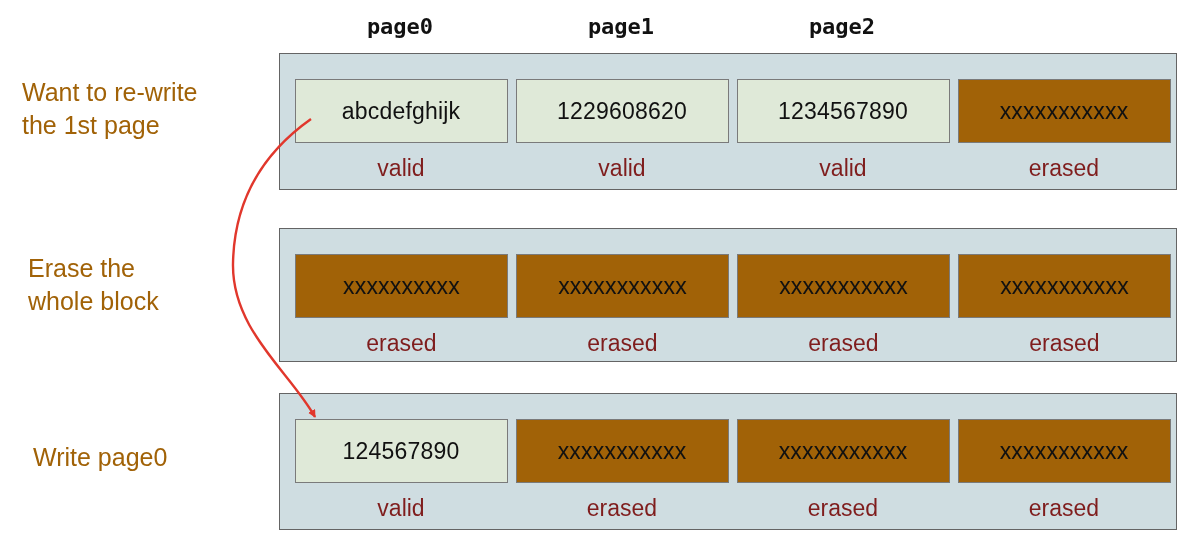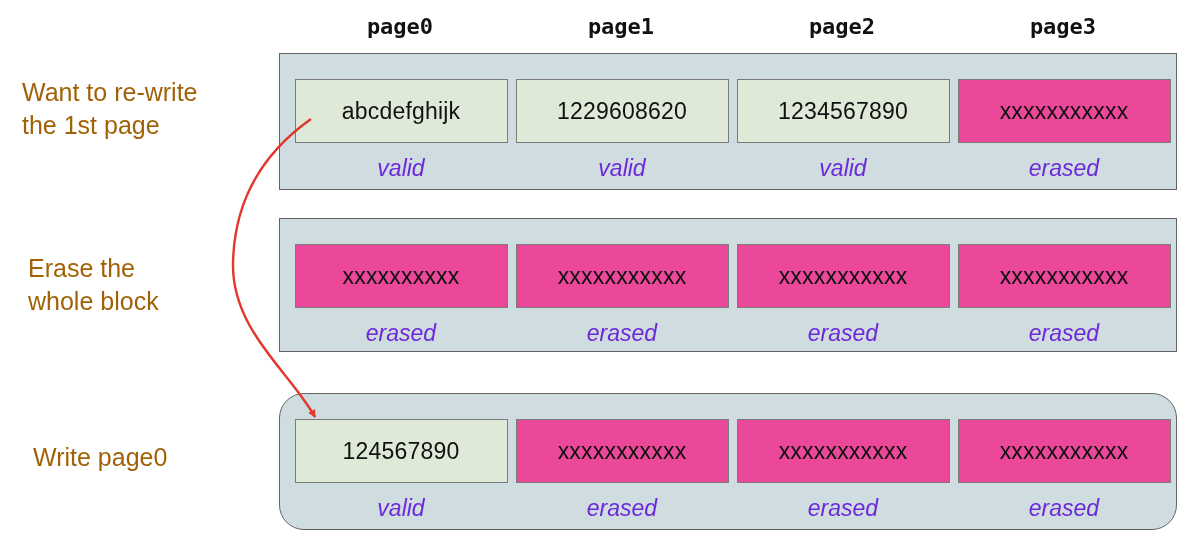--- a/index.html
+++ b/index.html
@@ -100,7 +100,6 @@
     <div class="hdr">page0</div>
     <div class="hdr">page1</div>
     <div class="hdr">page2</div>
-    <div class="hdr">page3</div>
   </div>
 
   <div class="step-label" id="label-step1">

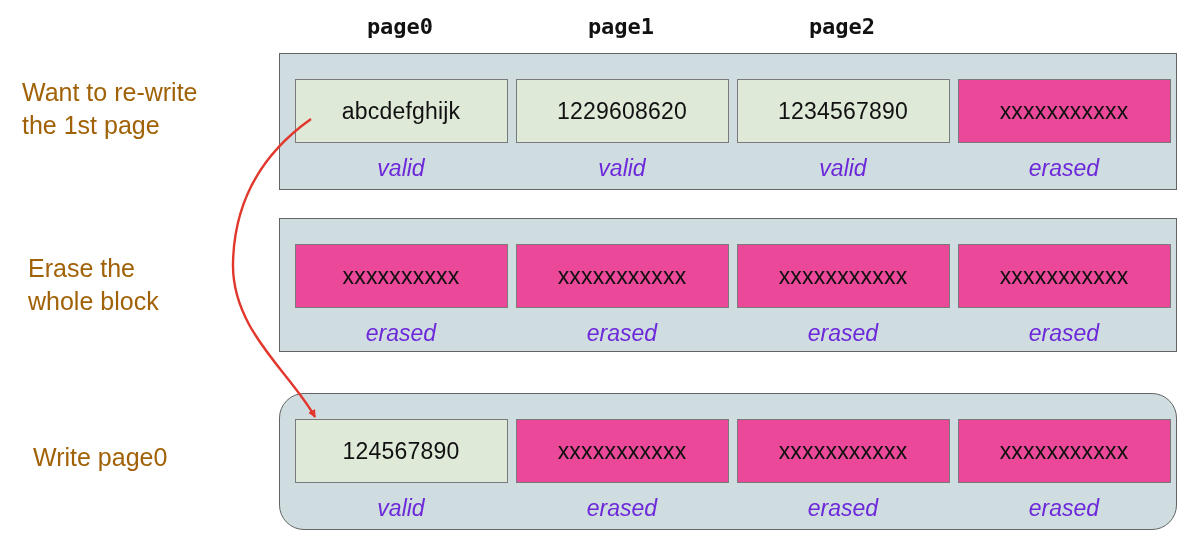--- a/index.html
+++ b/index.html
@@ -74,7 +74,7 @@
     letter-spacing: 0.2px;
   }
   .cell.valid  { background: #dfe9d8; }
-  .cell.erased { background: #ec4899; }
+  .cell.erased { background: #a16207; }
   .state {
     margin-top: 12px;
     font-style: italic;

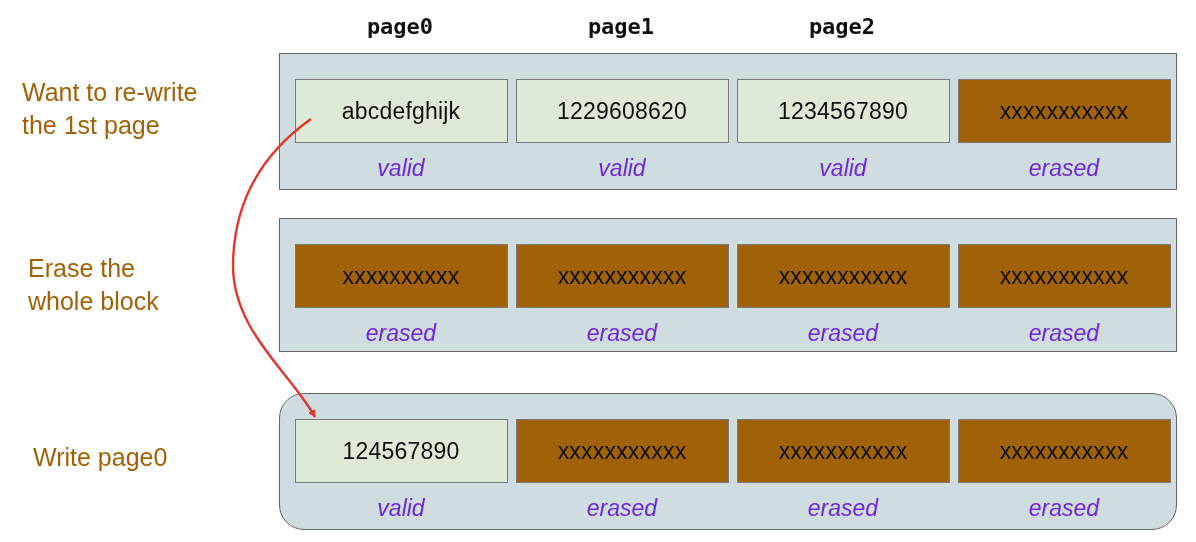--- a/index.html
+++ b/index.html
@@ -77,9 +77,8 @@
   .cell.erased { background: #a16207; }
   .state {
     margin-top: 12px;
-    font-style: italic;
     font-size: 23px;
-    color: #6d28d9;
+    color: #7f1d1d;
   }
 
   

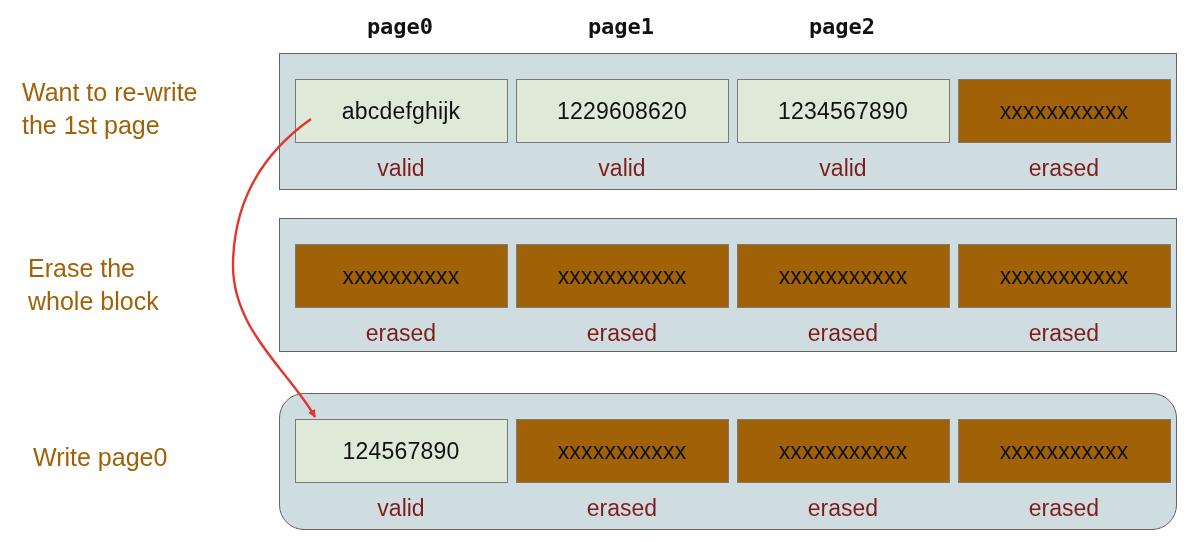--- a/index.html
+++ b/index.html
@@ -53,7 +53,7 @@
     padding: 25px 16px 0 26px;
   }
   #block-step1 { top: 53px;  height: 137px; }
-  #block-step2 { top: 218px; height: 134px; }
+  #block-step2 { top: 228px; height: 134px; justify-content: center; }
   #block-step3 { top: 393px; height: 137px; border-radius: 25px; }
 
   .col {

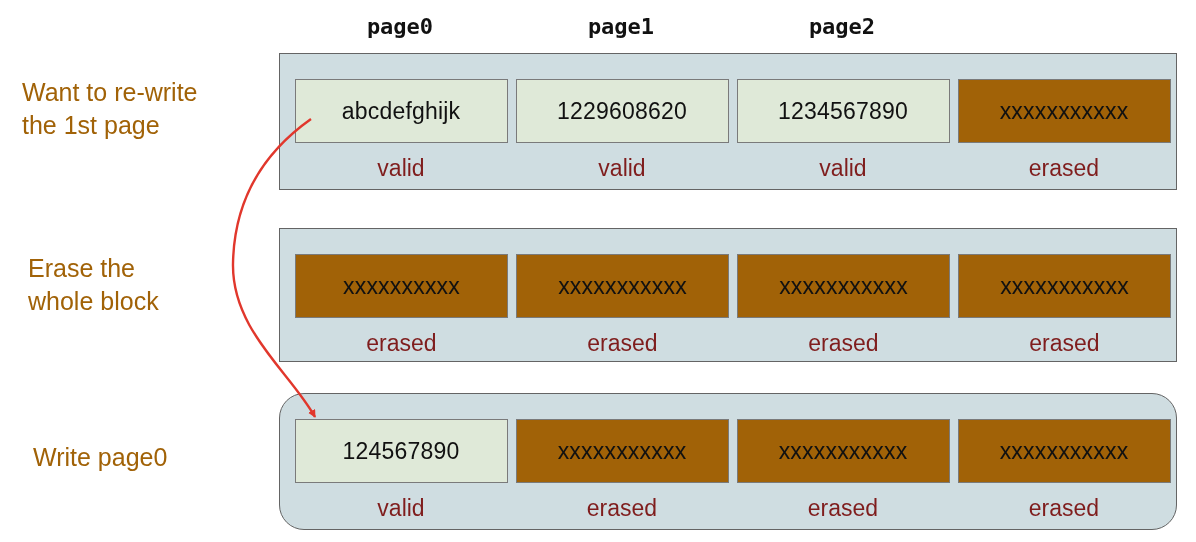--- a/index.html
+++ b/index.html
@@ -54,7 +54,7 @@
   }
   #block-step1 { top: 53px;  height: 137px; }
   #block-step2 { top: 228px; height: 134px; justify-content: center; }
-  #block-step3 { top: 393px; height: 137px; border-radius: 25px; }
+  #block-step3 { top: 393px; height: 137px; }
 
   .col {
     width: 190px;

